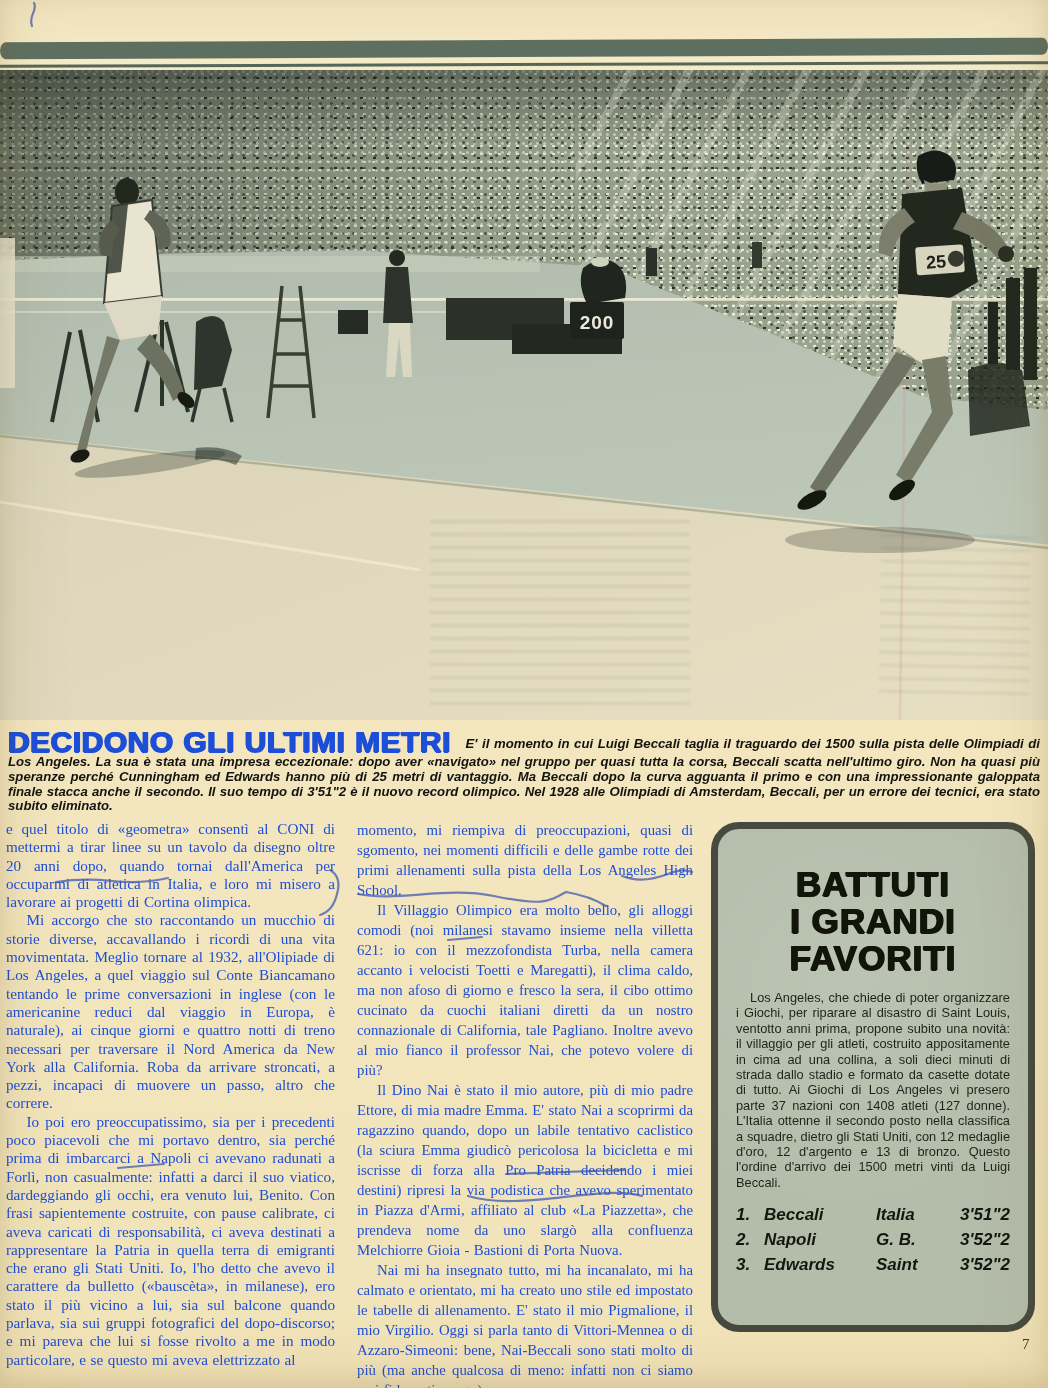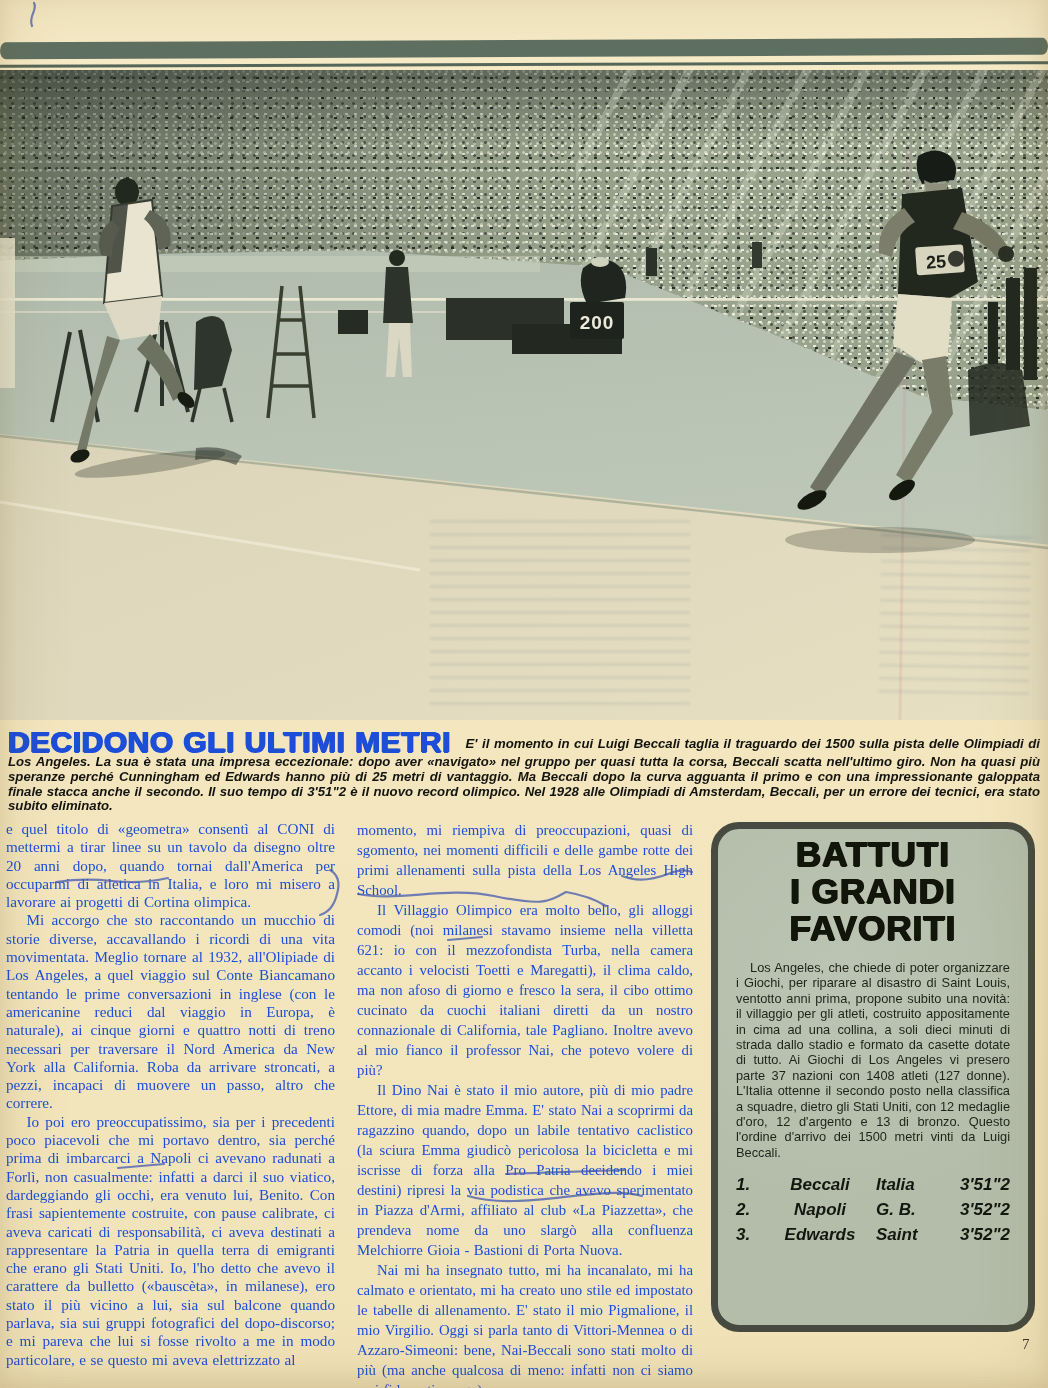--- a/index.html
+++ b/index.html
@@ -61,7 +61,7 @@
   .sidebar{position:absolute;left:711px;top:822px;width:324px;height:510px;box-sizing:border-box;
     border:7px solid #474a40;border-radius:28px;background:
       radial-gradient(circle at 40% 30%,rgba(255,255,255,.10),transparent 60%),#b4bdaa;
-    padding:0 18px;font-family:"Liberation Sans",sans-serif;}
+    padding:30px 18px;font-family:"Liberation Sans",sans-serif;}
   .sb-title{margin:6px 0 0;text-align:center;white-space:pre-line;
     font-size:35px;line-height:37px;letter-spacing:1px;color:#121509;}
   .sb-body{margin:14px 0 0;text-align:justify;text-indent:1.1em;

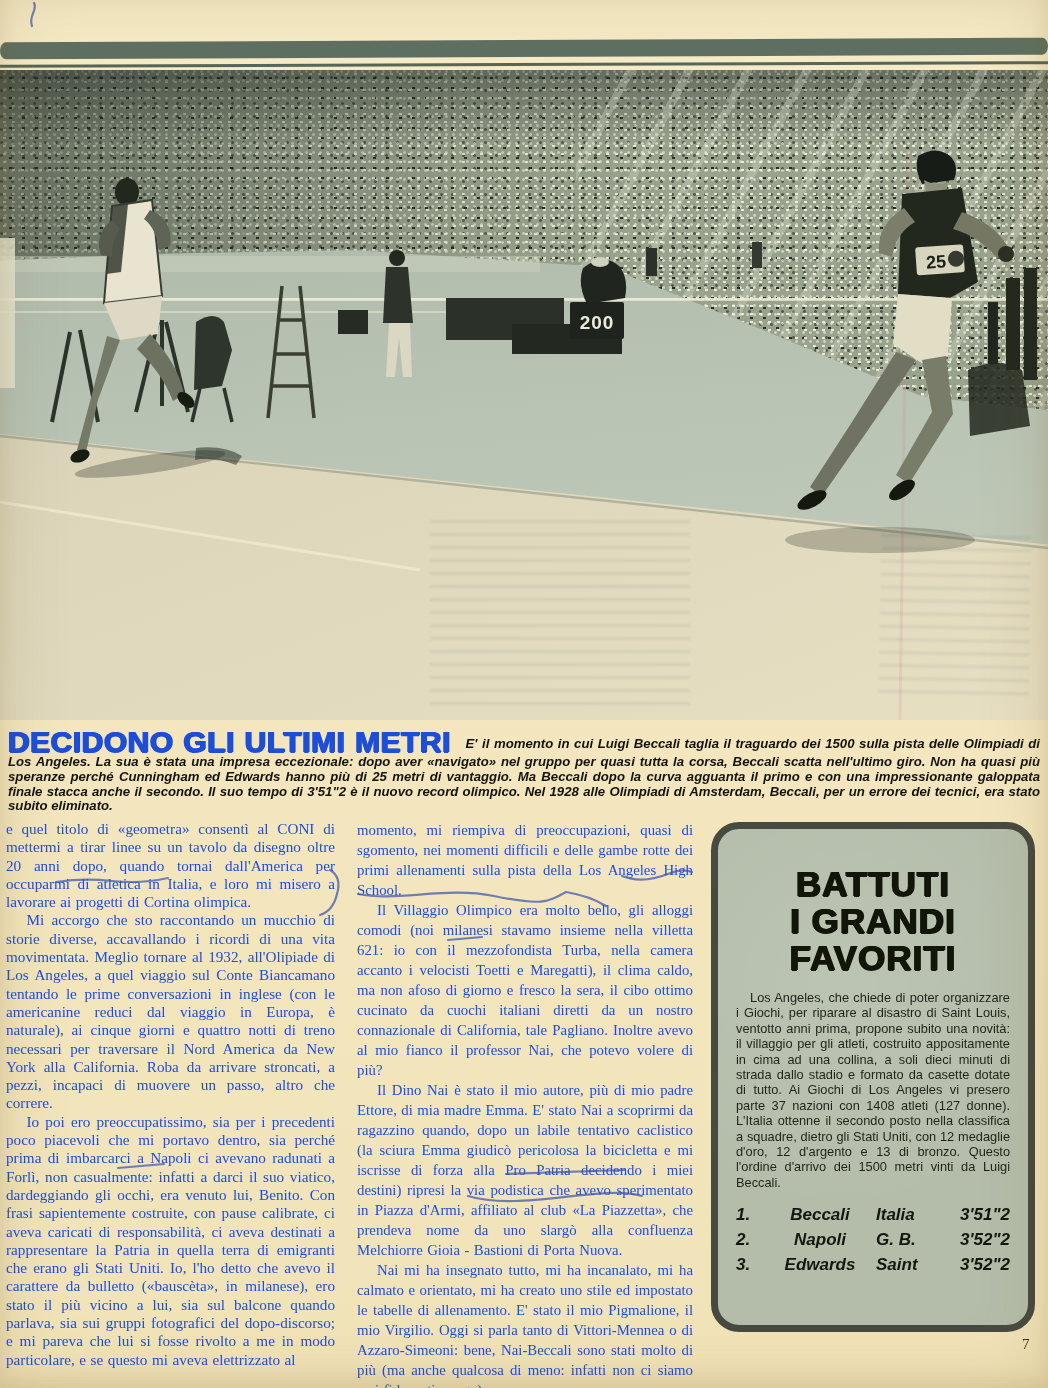--- a/index.html
+++ b/index.html
@@ -69,7 +69,7 @@
   .sb-results{margin-top:12px;font-weight:bold;font-style:italic;font-size:17px;color:#14170f;}
   .sb-row{display:flex;line-height:25px;}
   .sb-pos{width:28px;}
-  .sb-name{width:112px;text-align:center;}
+  .sb-name{width:112px;}
   .sb-country{flex:1;}
   .sb-time{text-align:right;}
   

